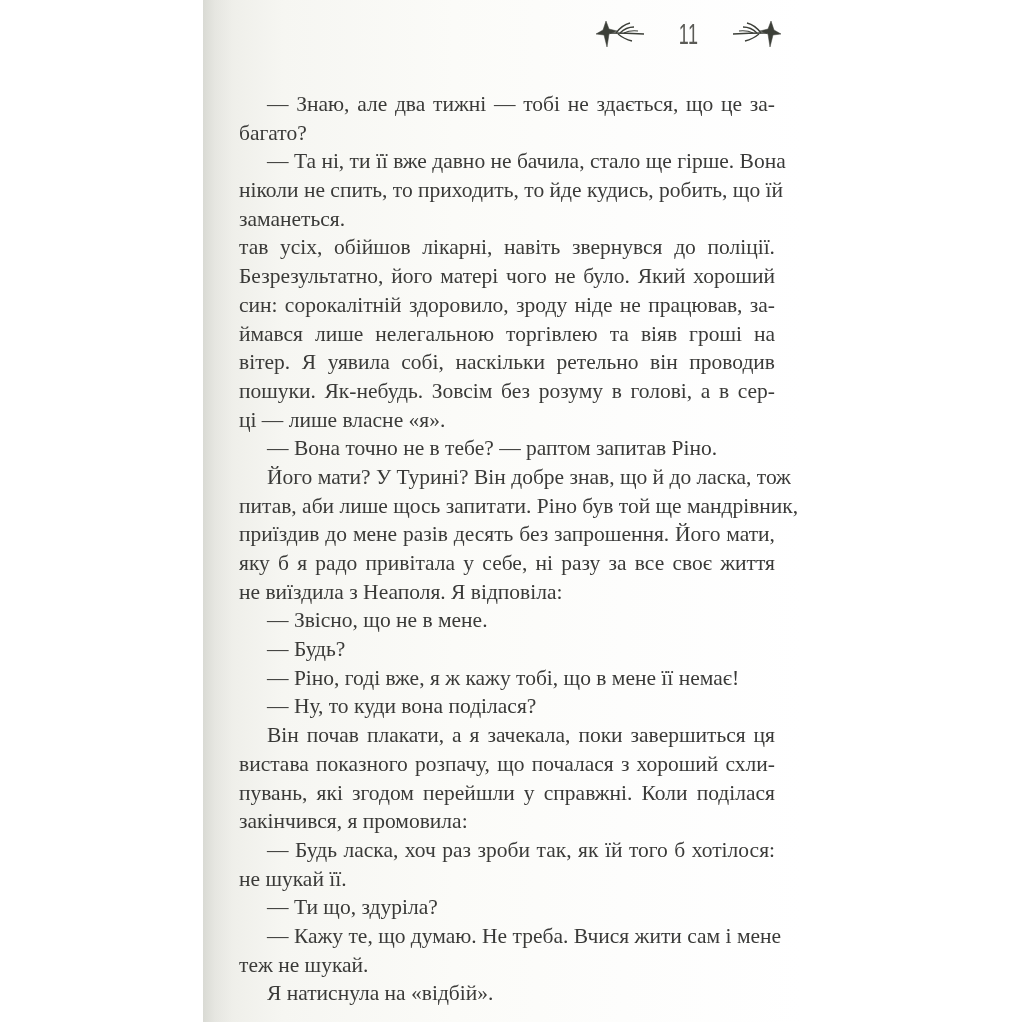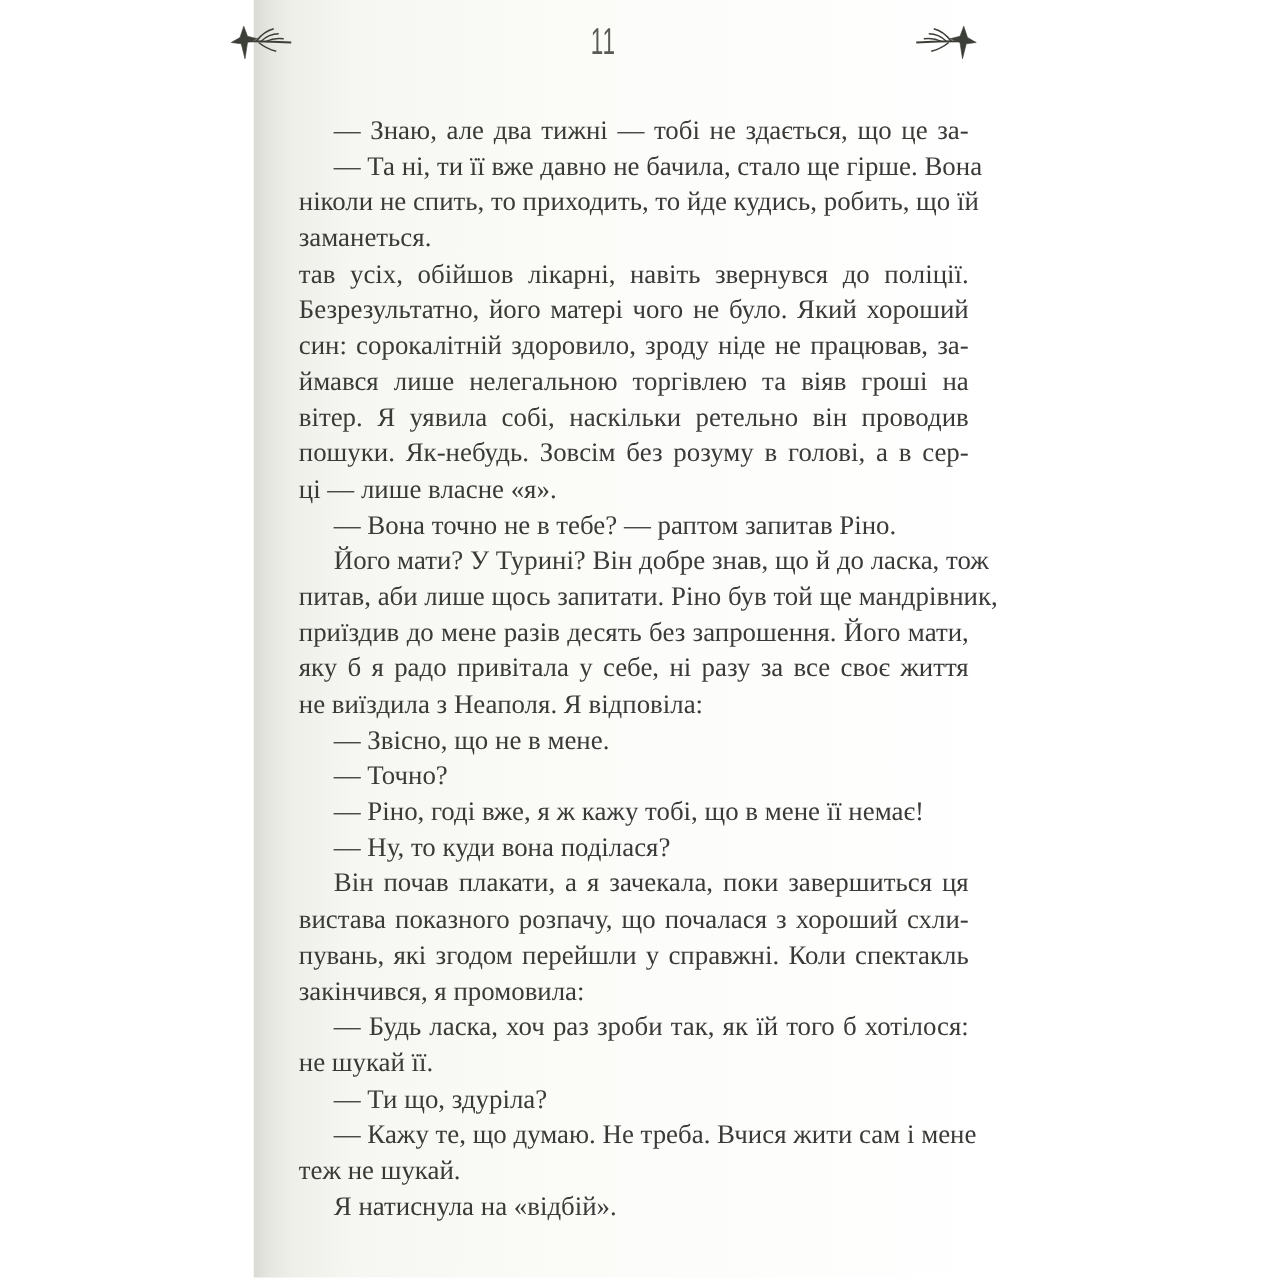--- a/index.html
+++ b/index.html
@@ -25,7 +25,7 @@
     top: 14px;
     height: 40px;
     display: flex;
-    justify-content: space-between;
+    justify-content: flex-end;
     align-items: center;
     gap: 26px;
     margin-left: -20px;

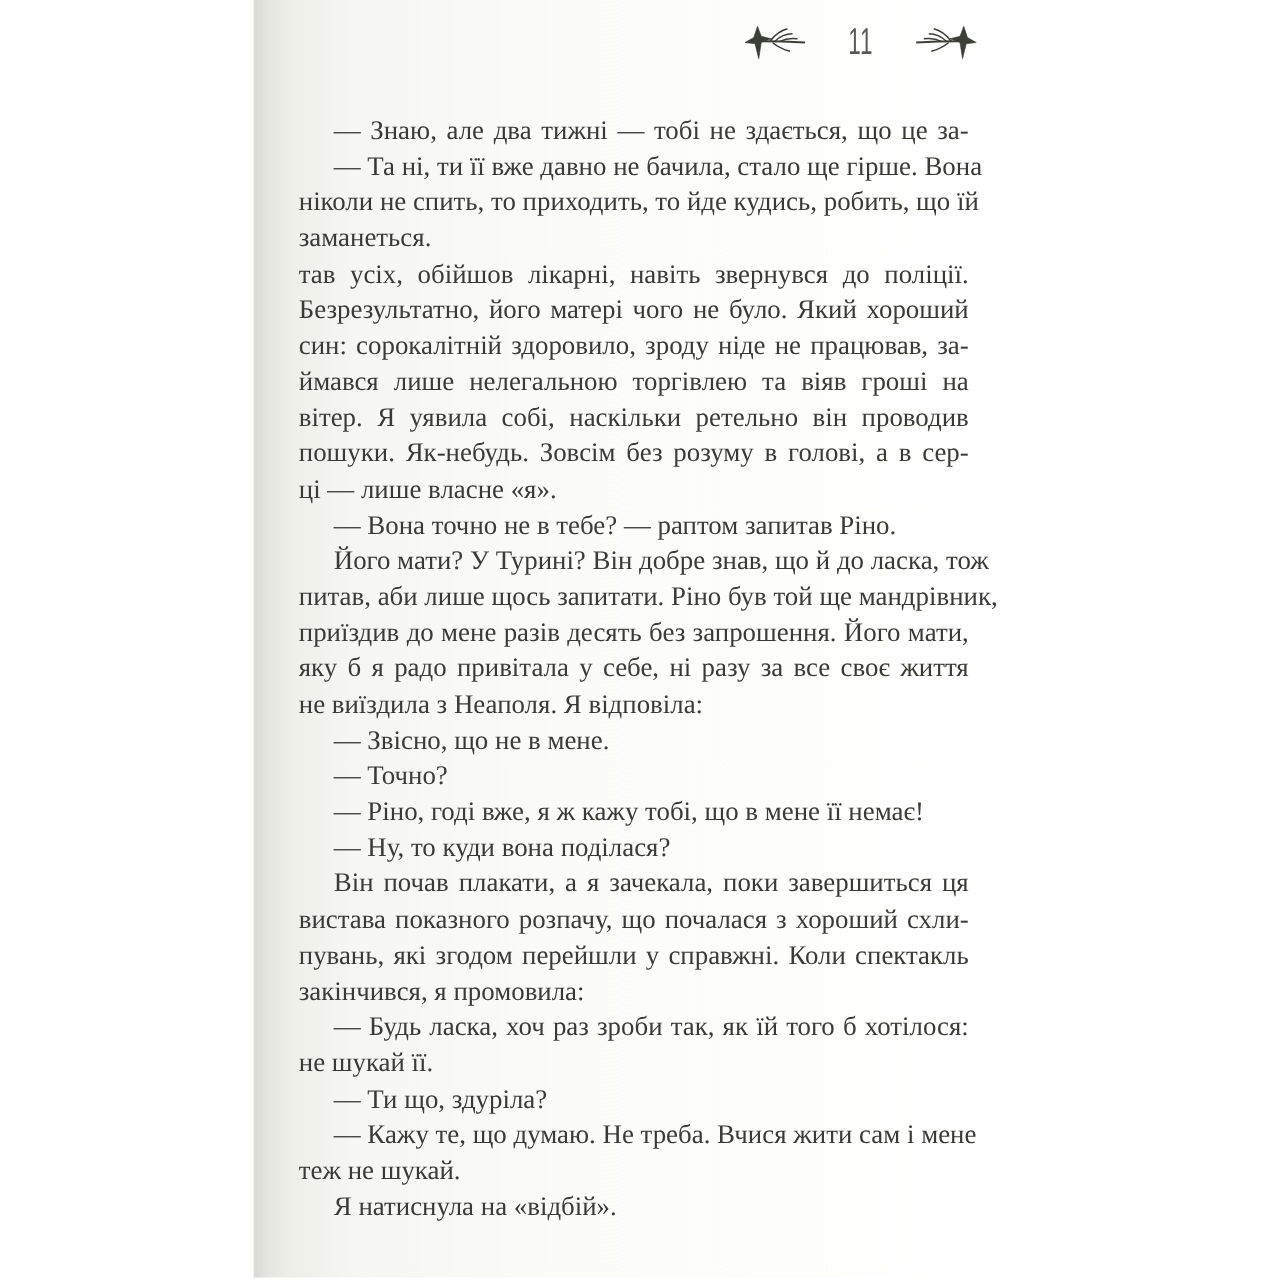--- a/index.html
+++ b/index.html
@@ -98,6 +98,7 @@
 
   <div class="text-block" id="text-block">
       <span class="line indent just">— Знаю, але два тижні — тобі не здається, що це за-</span>
+      <span class="line">багато?</span>
       <span class="line indent just">— Та ні, ти її вже давно не бачила, стало ще гірше. Вона</span>
       <span class="line just">ніколи не спить, то приходить, то йде кудись, робить, що їй</span>
       <span class="line">заманеться.</span>

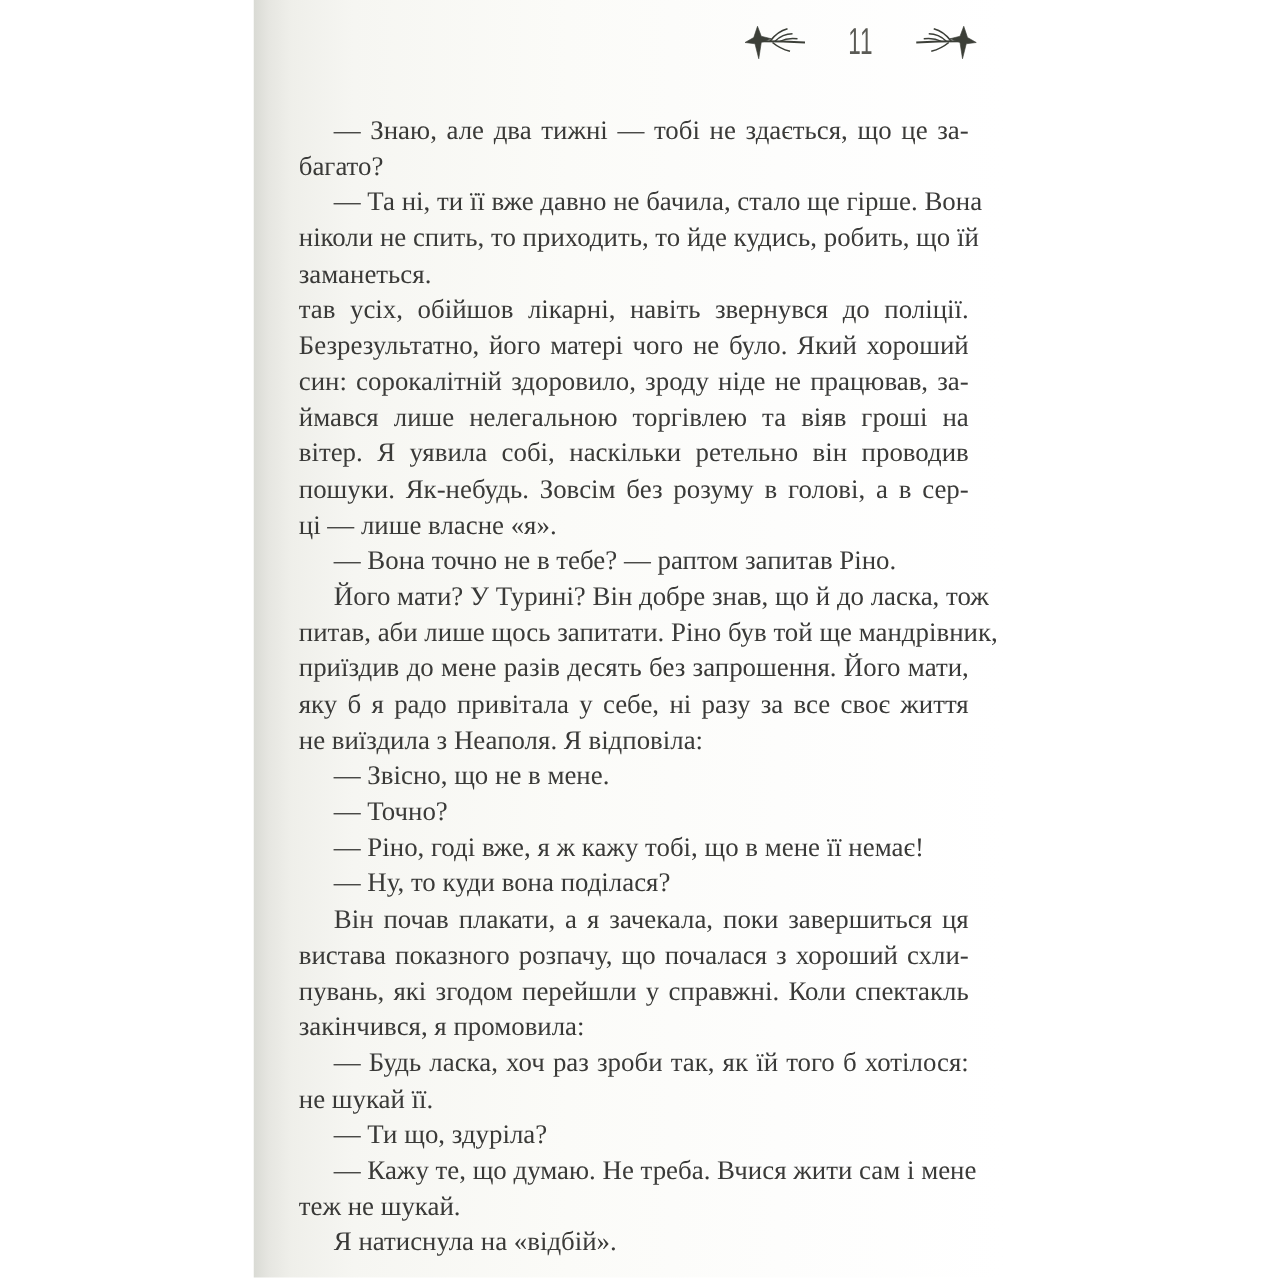--- a/index.html
+++ b/index.html
@@ -116,7 +116,7 @@
       <span class="line just">яку б я радо привітала у себе, ні разу за все своє життя</span>
       <span class="line">не виїздила з Неаполя. Я відповіла:</span>
       <span class="line indent">— Звісно, що не в мене.</span>
-      <span class="line indent">— Точно?</span>
+      <span class="line indent">— Будь?</span>
       <span class="line indent">— Ріно, годі вже, я ж кажу тобі, що в мене її немає!</span>
       <span class="line indent">— Ну, то куди вона поділася?</span>
       <span class="line indent just">Він почав плакати, а я зачекала, поки завершиться ця</span>

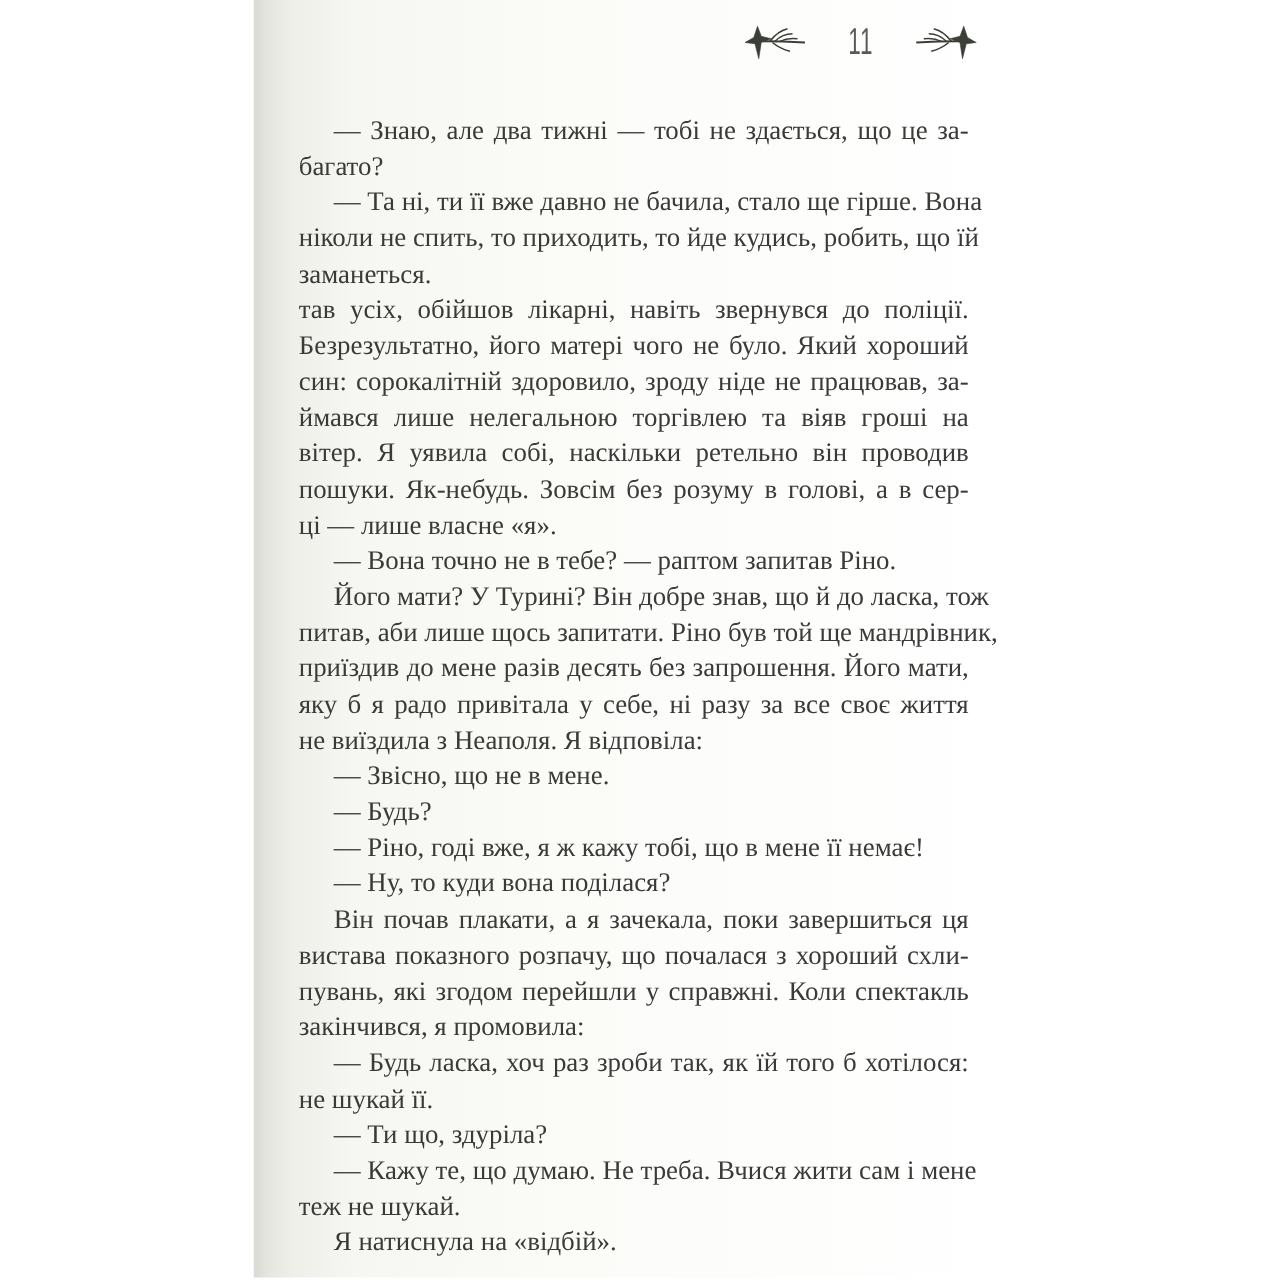--- a/index.html
+++ b/index.html
@@ -121,7 +121,7 @@
       <span class="line indent">— Ну, то куди вона поділася?</span>
       <span class="line indent just">Він почав плакати, а я зачекала, поки завершиться ця</span>
       <span class="line just">вистава показного розпачу, що почалася з хороший схли-</span>
-      <span class="line just">пувань, які згодом перейшли у справжні. Коли спектакль</span>
+      <span class="line just">пувань, які згодом перейшли у справжні. Коли поділася</span>
       <span class="line">закінчився, я промовила:</span>
       <span class="line indent just">— Будь ласка, хоч раз зроби так, як їй того б хотілося:</span>
       <span class="line">не шукай її.</span>

